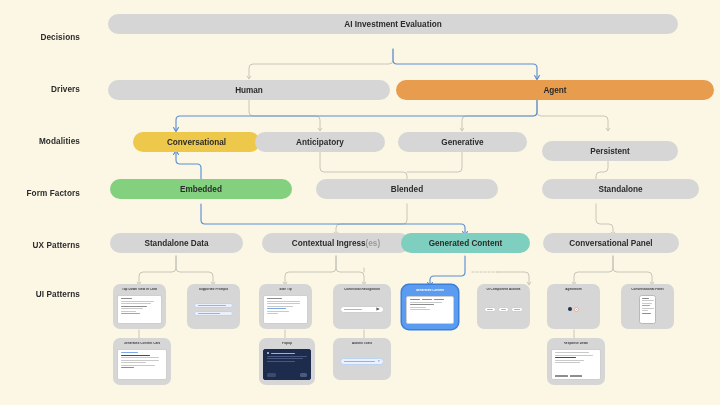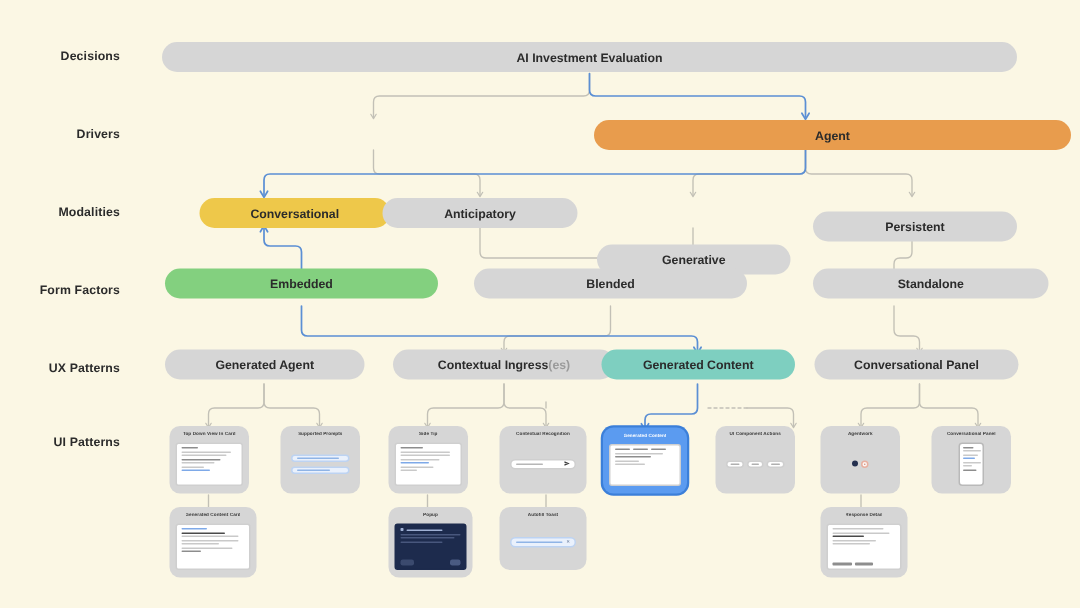--- a/index.html
+++ b/index.html
@@ -263,7 +263,7 @@
   <div class="row-label" style="left:-20px; top:241px;">UX Patterns</div>
   <div class="row-label" style="left:-20px; top:290px;">UI Patterns</div>
 
-  <div class="bar" style="left:108px; top:28px; width:570px;">AI Investment Evaluation</div>
+  <div class="bar" style="left:108px; top:14px; width:570px;">AI Investment Evaluation</div>
 
   <div class="bar accent-orange" style="left:396px; top:80px; width:318px;">Agent</div>
 

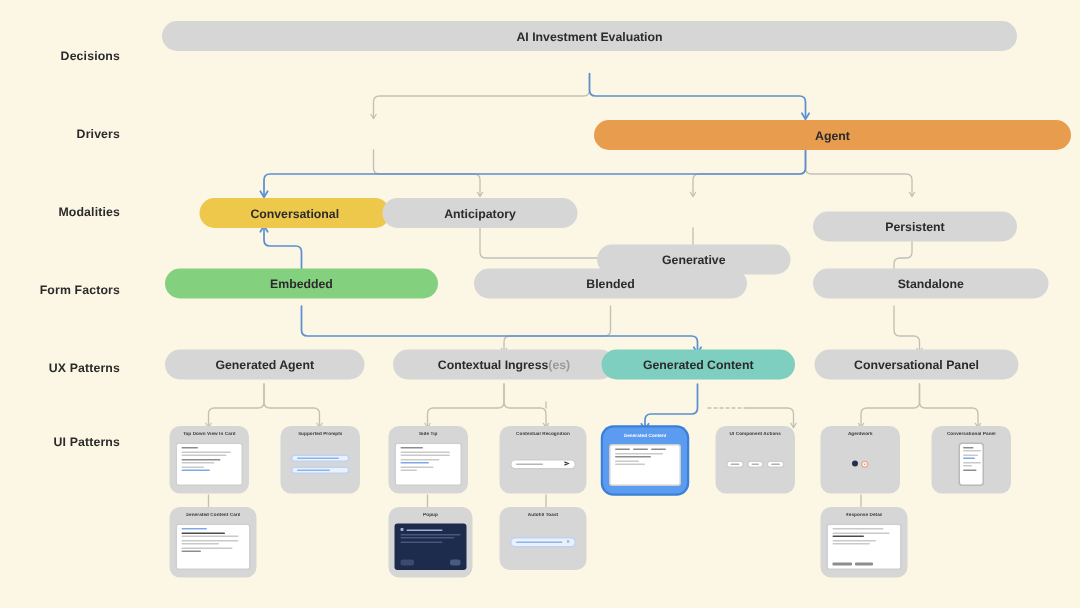--- a/index.html
+++ b/index.html
@@ -265,6 +265,7 @@
 
   <div class="bar" style="left:108px; top:14px; width:570px;">AI Investment Evaluation</div>
 
+  <div class="bar" style="left:108px; top:80px; width:282px;">Human</div>
   <div class="bar accent-orange" style="left:396px; top:80px; width:318px;">Agent</div>
 
   <div class="bar accent-yellow" style="left:113px; top:132px; width:127px;">Conversational</div>

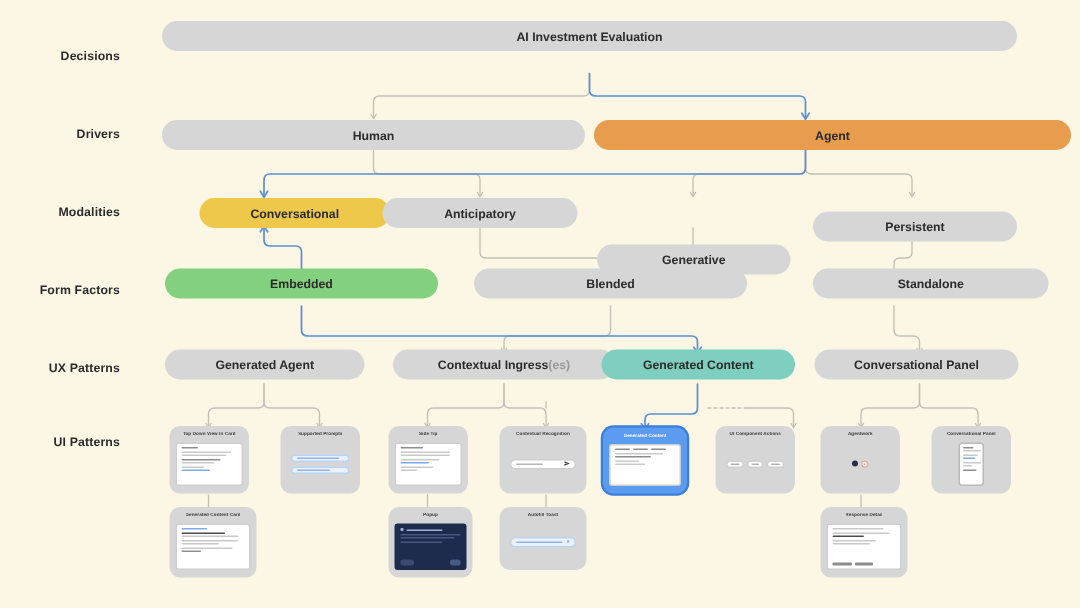--- a/index.html
+++ b/index.html
@@ -270,7 +270,7 @@
 
   <div class="bar accent-yellow" style="left:113px; top:132px; width:127px;">Conversational</div>
   <div class="bar" style="left:255px; top:132px; width:130px;">Anticipatory</div>
-  <div class="bar" style="left:398px; top:132px; width:129px;margin-top:31px;">Generative</div>
+  <div class="bar" style="left:398px; top:132px; width:129px;">Generative</div>
   <div class="bar" style="left:542px; top:141px; width:136px;">Persistent</div>
 
   <div class="bar" style="left:316px; top:179px; width:182px;">Blended</div>

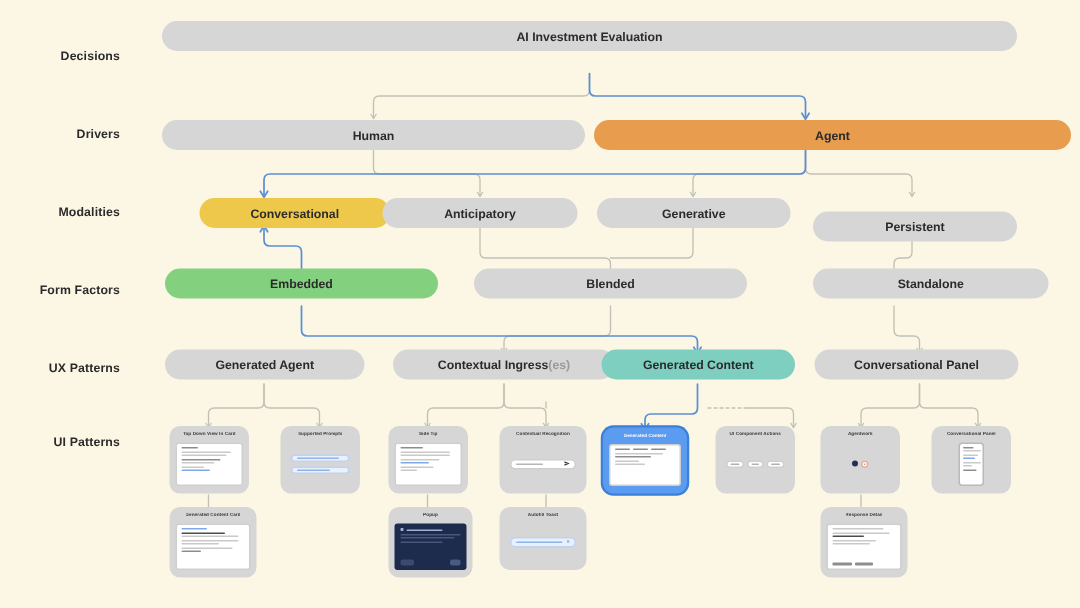--- a/index.html
+++ b/index.html
@@ -277,7 +277,7 @@
   <div class="bar accent-green" style="left:110px; top:179px; width:182px;">Embedded</div>
   <div class="bar" style="left:542px; top:179px; width:157px;">Standalone</div>
 
-  <div class="bar" style="left:110px; top:233px; width:133px;">Generated Agent</div>
+  <div class="bar" style="left:110px; top:233px; width:133px;">Standalone Data</div>
 
   <div class="bar" style="left:262px; top:233px; width:148px;">
     <span>Contextual Ingress</span>

